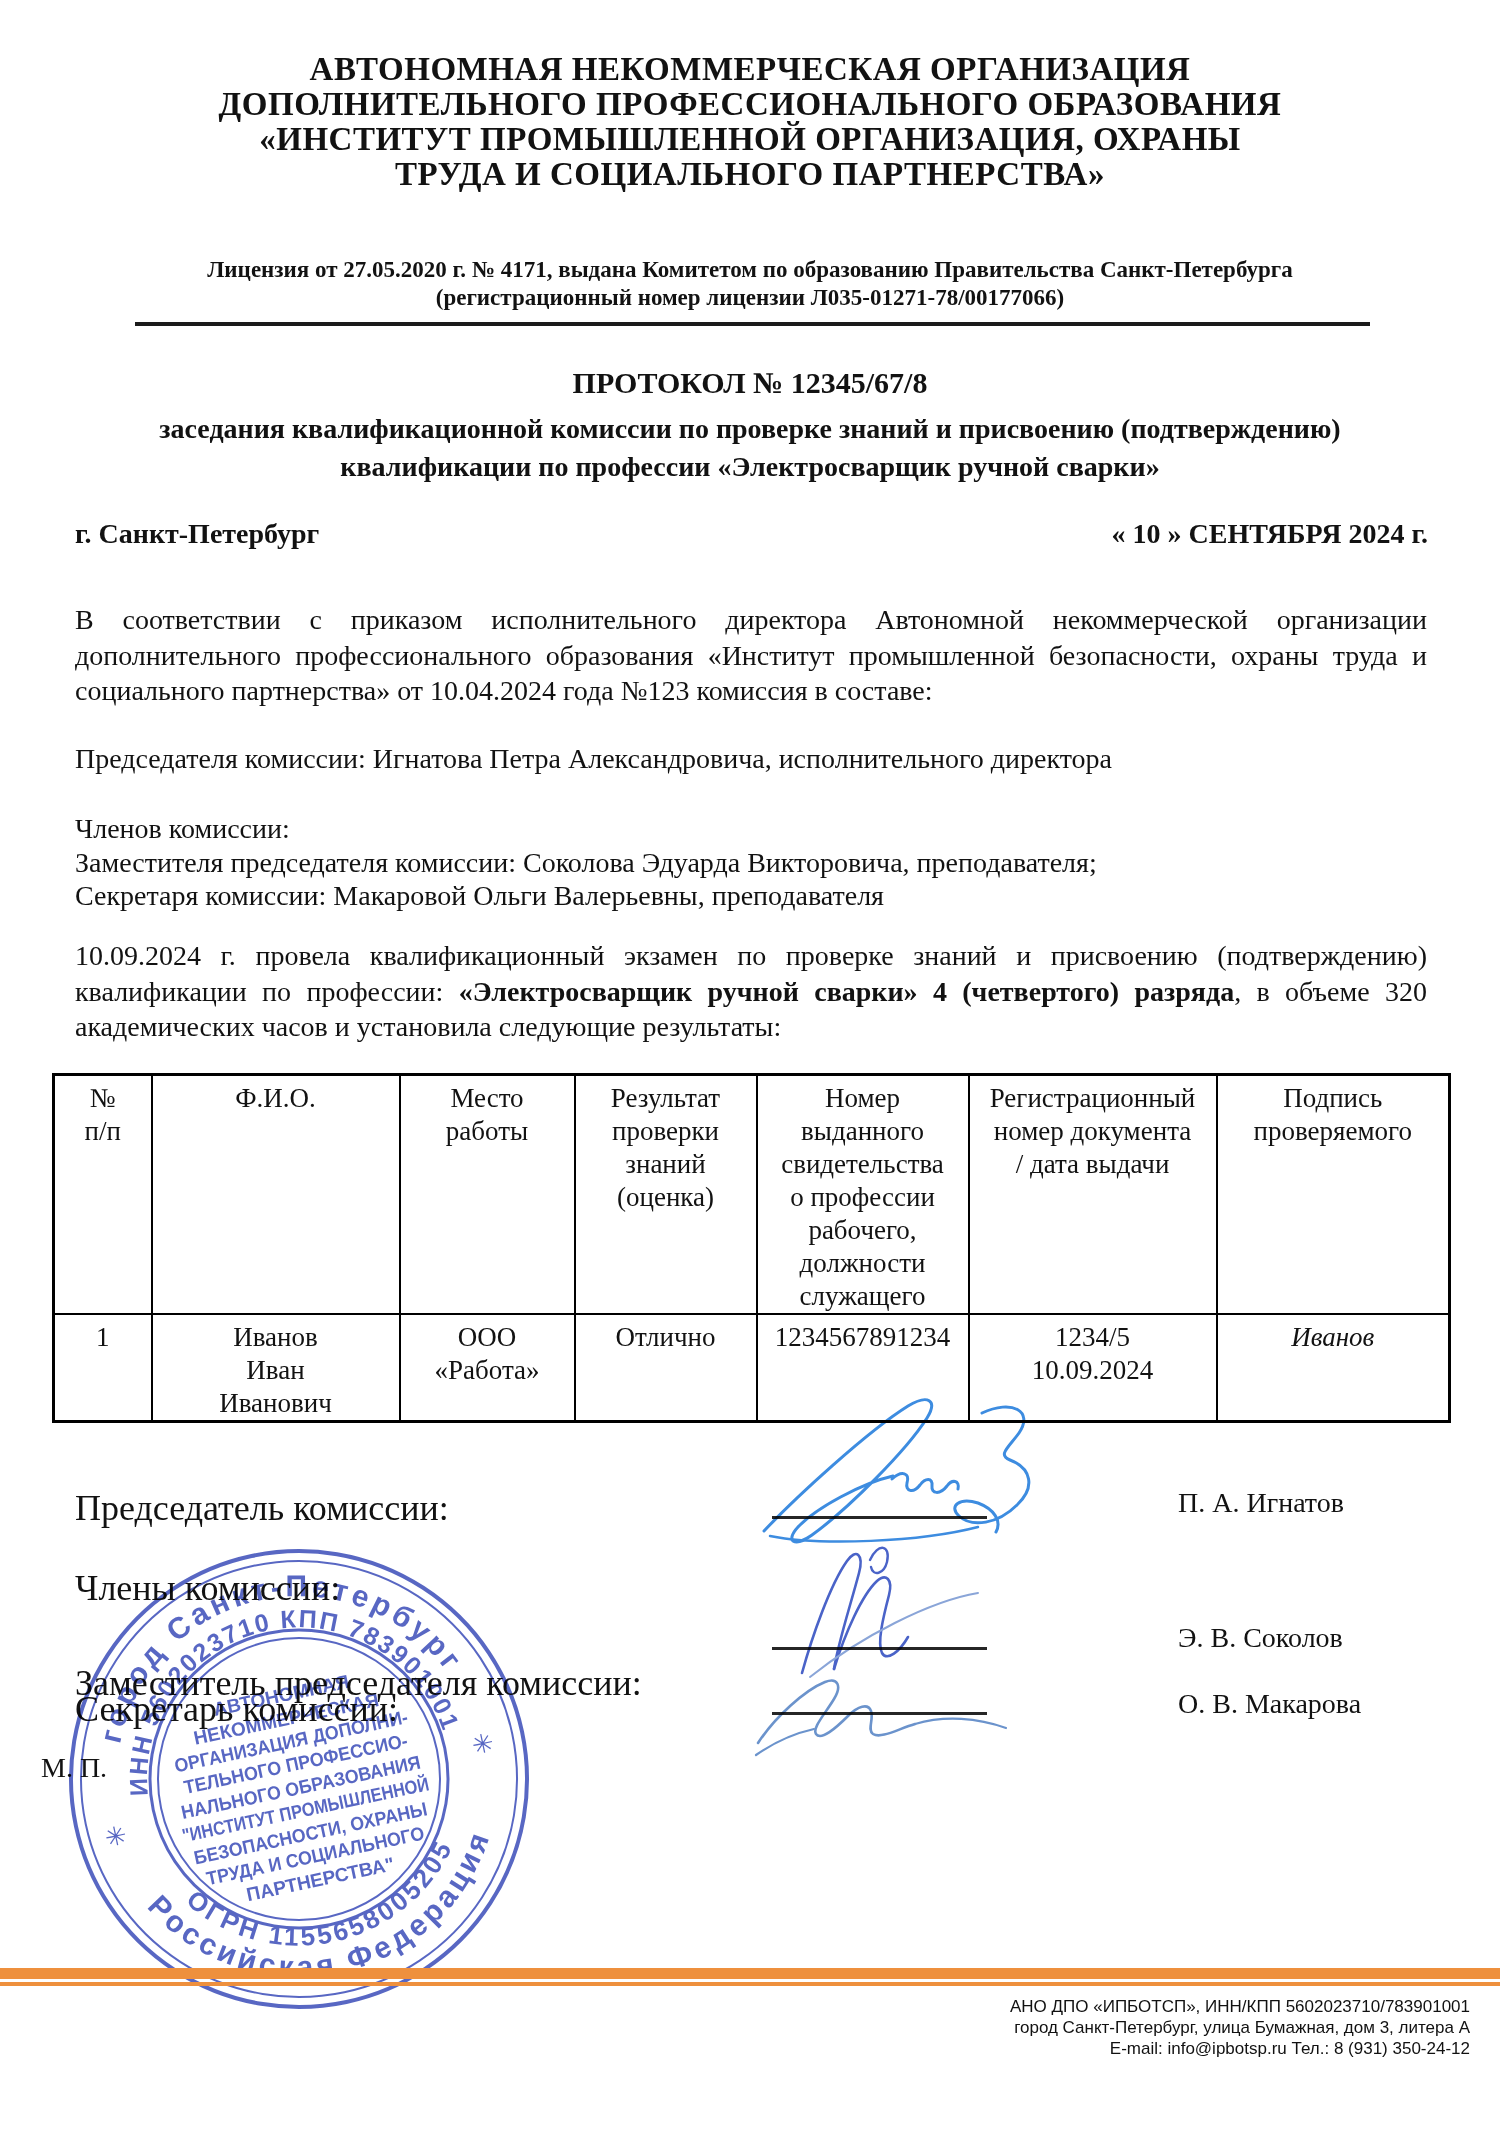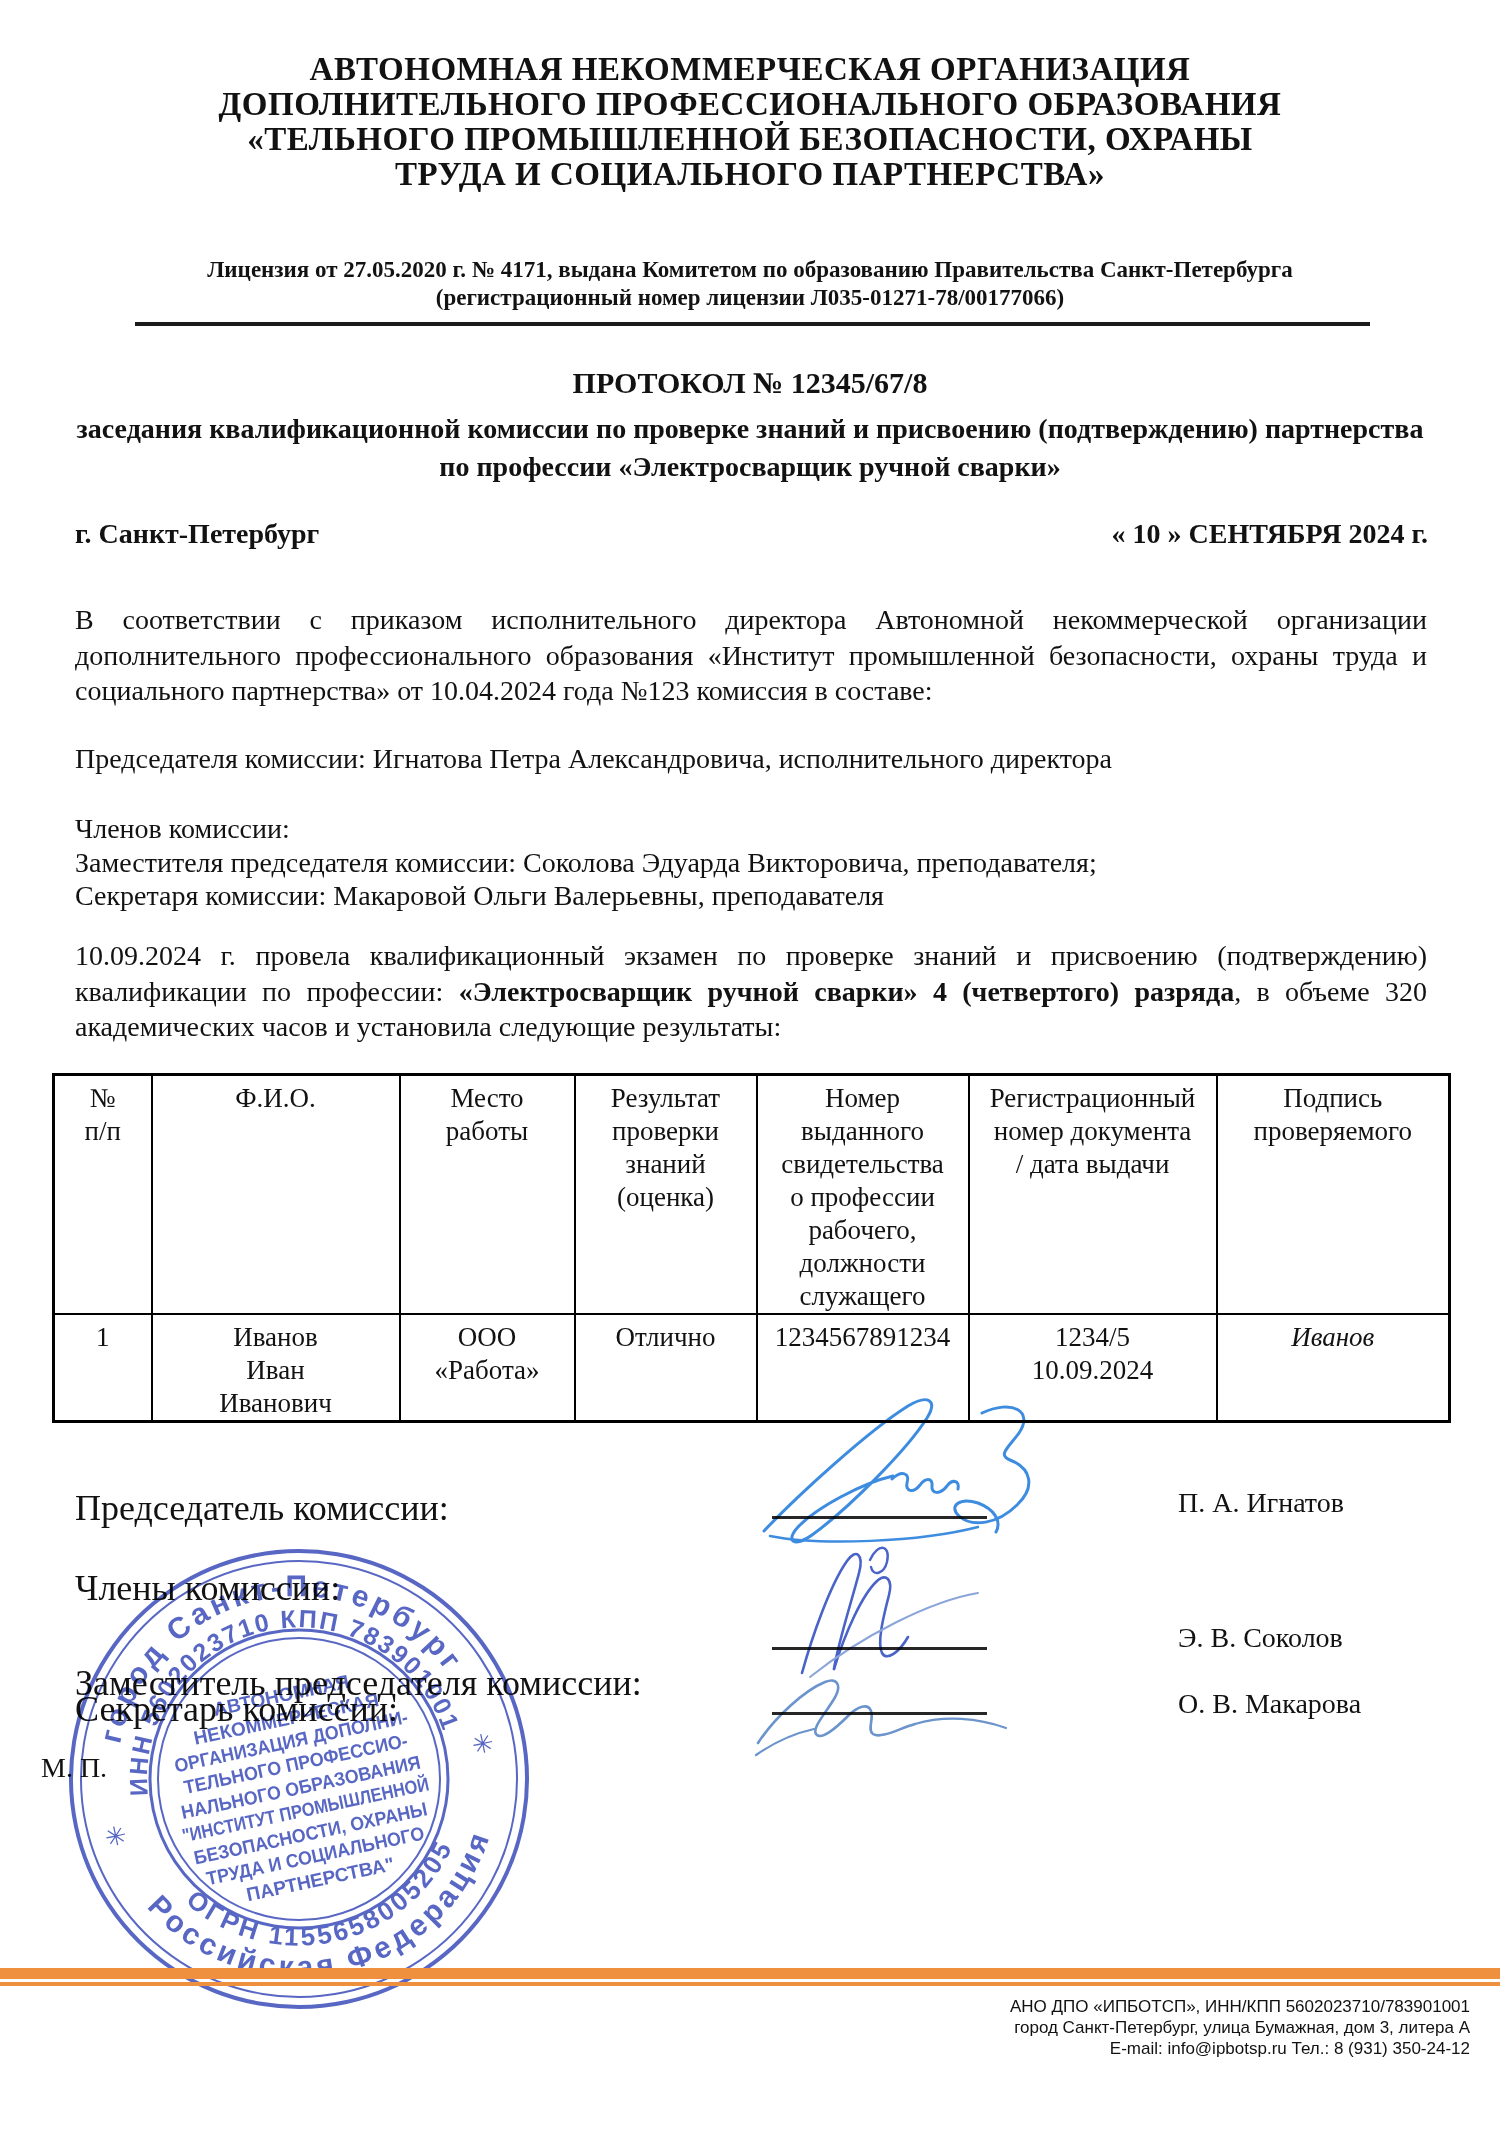--- a/index.html
+++ b/index.html
@@ -59,7 +59,7 @@
   <div class="abs org-name">
     <div>АВТОНОМНАЯ НЕКОММЕРЧЕСКАЯ ОРГАНИЗАЦИЯ</div>
     <div>ДОПОЛНИТЕЛЬНОГО ПРОФЕССИОНАЛЬНОГО ОБРАЗОВАНИЯ</div>
-    <div>«ТЕЛЬНОГО ПРОМЫШЛЕННОЙ БЕЗОПАСНОСТИ, ОХРАНЫ</div>
+    <div>«ИНСТИТУТ ПРОМЫШЛЕННОЙ ОРГАНИЗАЦИЯ, ОХРАНЫ</div>
     <div>ТРУДА И СОЦИАЛЬНОГО ПАРТНЕРСТВА»</div>
   </div>
 

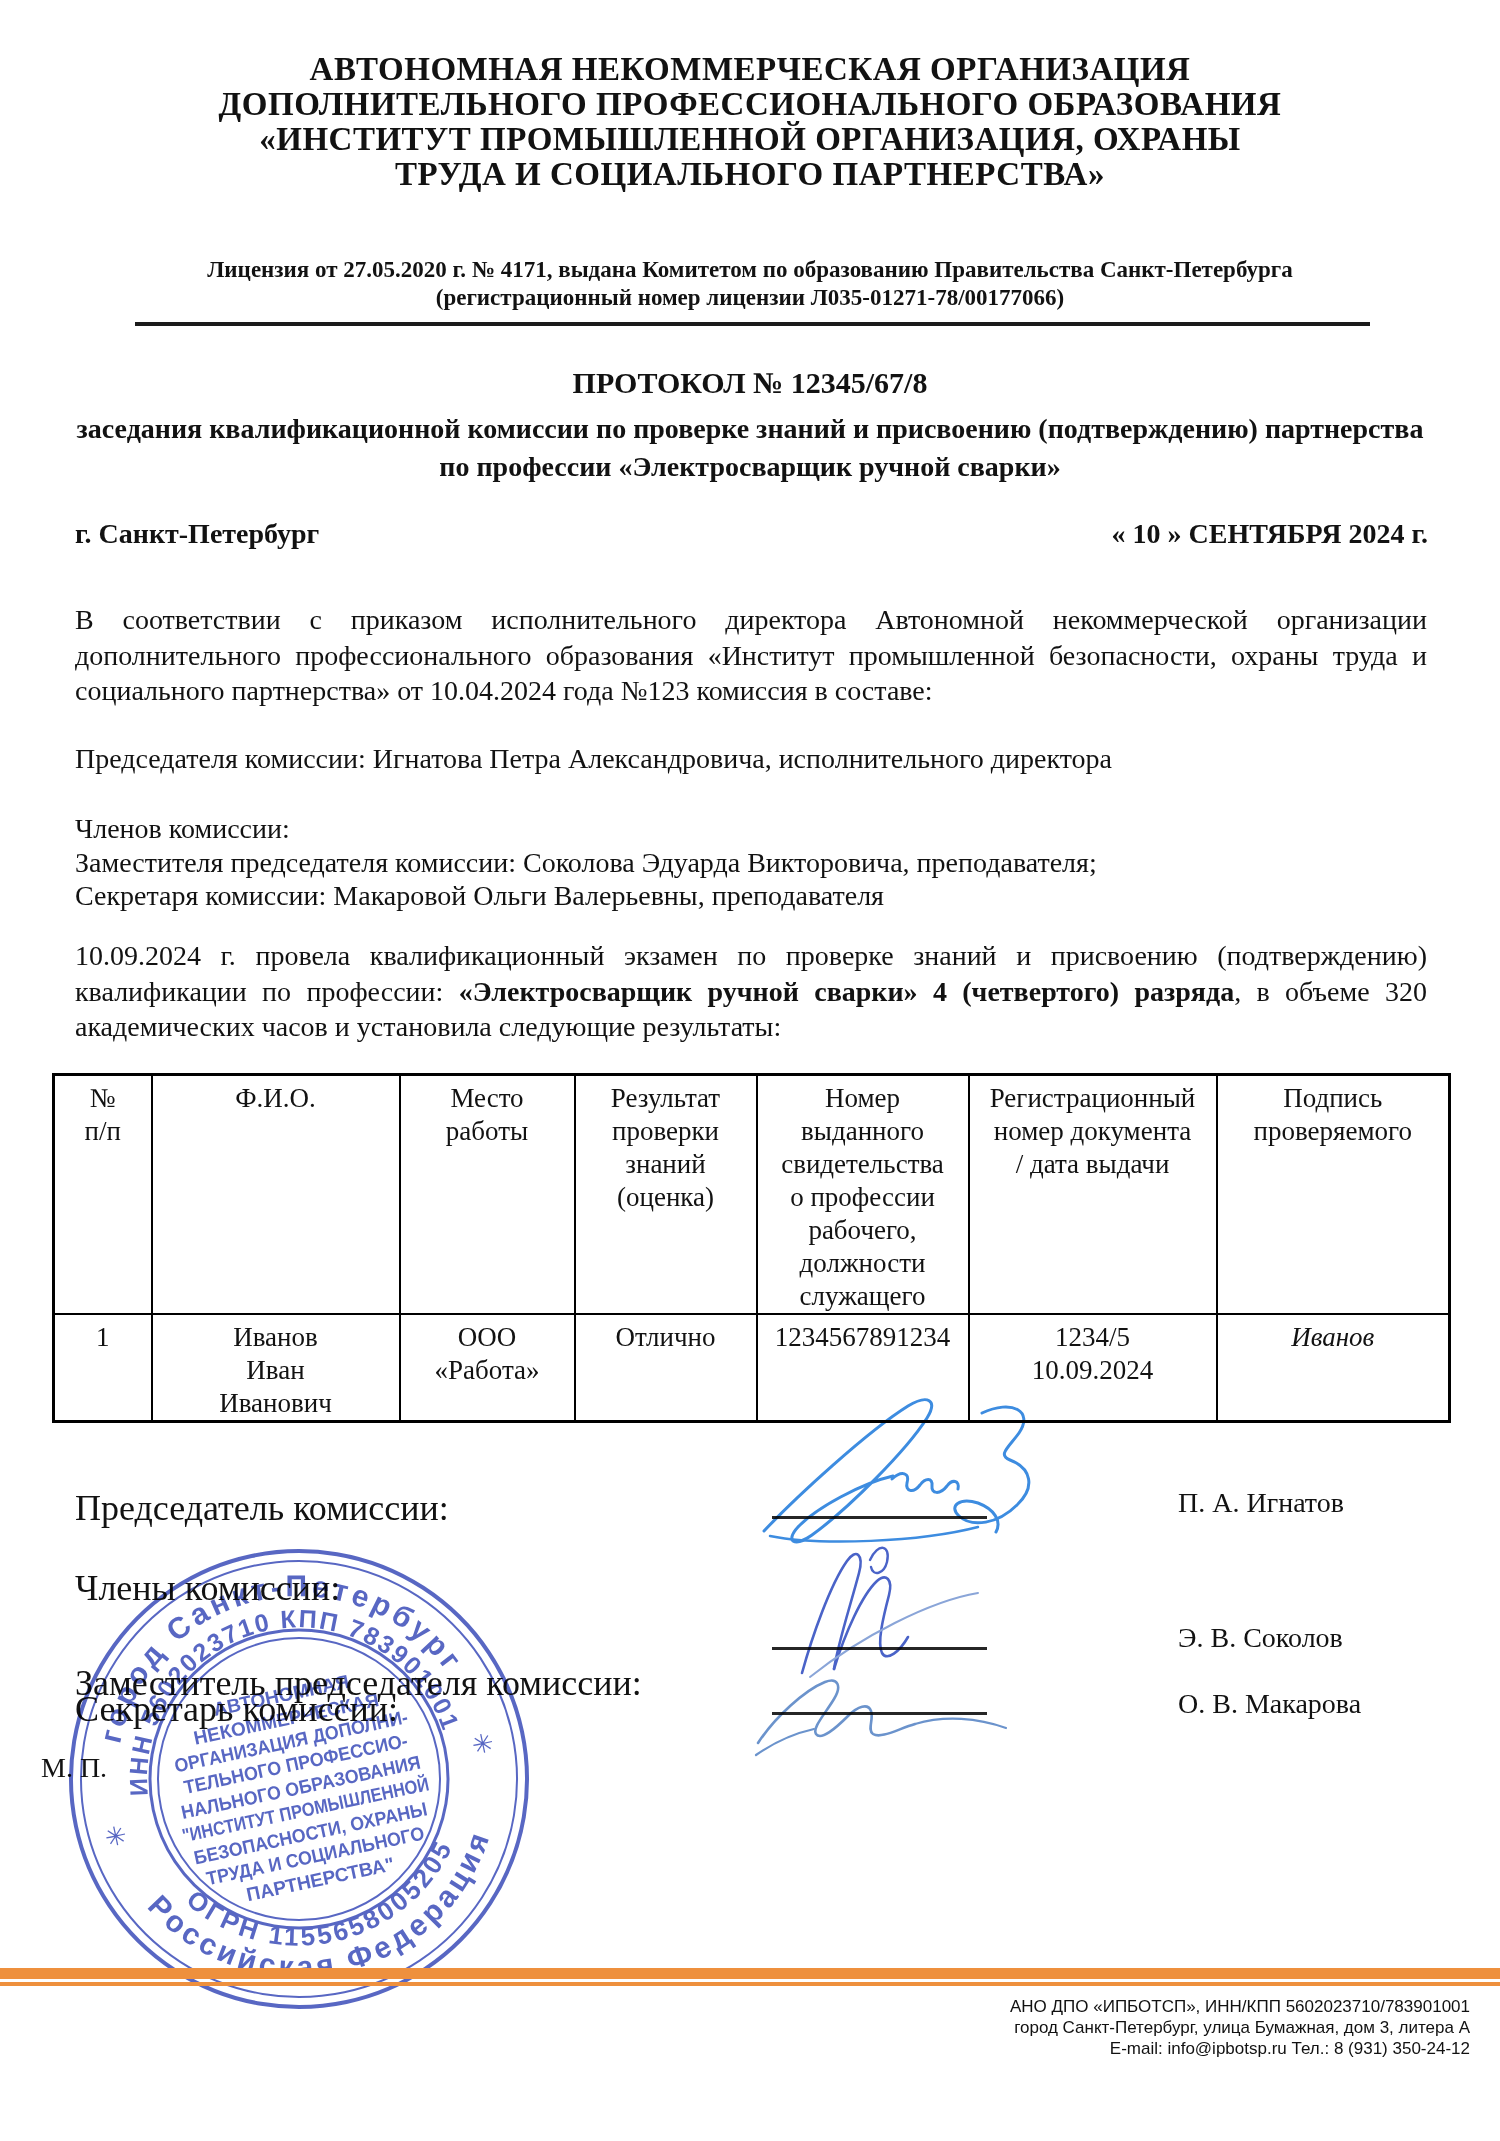--- a/index.html
+++ b/index.html
@@ -71,7 +71,7 @@
   <div class="abs rule"></div>
 
   <div class="abs title">ПРОТОКОЛ № 12345/67/8</div>
-  <div class="abs subtitle">заседания квалификационной комиссии по проверке знаний и присвоению (подтверждению) партнерства по профессии «Электросварщик ручной сварки»</div>
+  <div class="abs subtitle">заседания квалификационной комиссии по проверке знаний и присвоению (подтверждению) квалификации по профессии «Электросварщик ручной сварки»</div>
 
   <div class="abs cityrow">
     <span>г. Санкт-Петербург</span>

